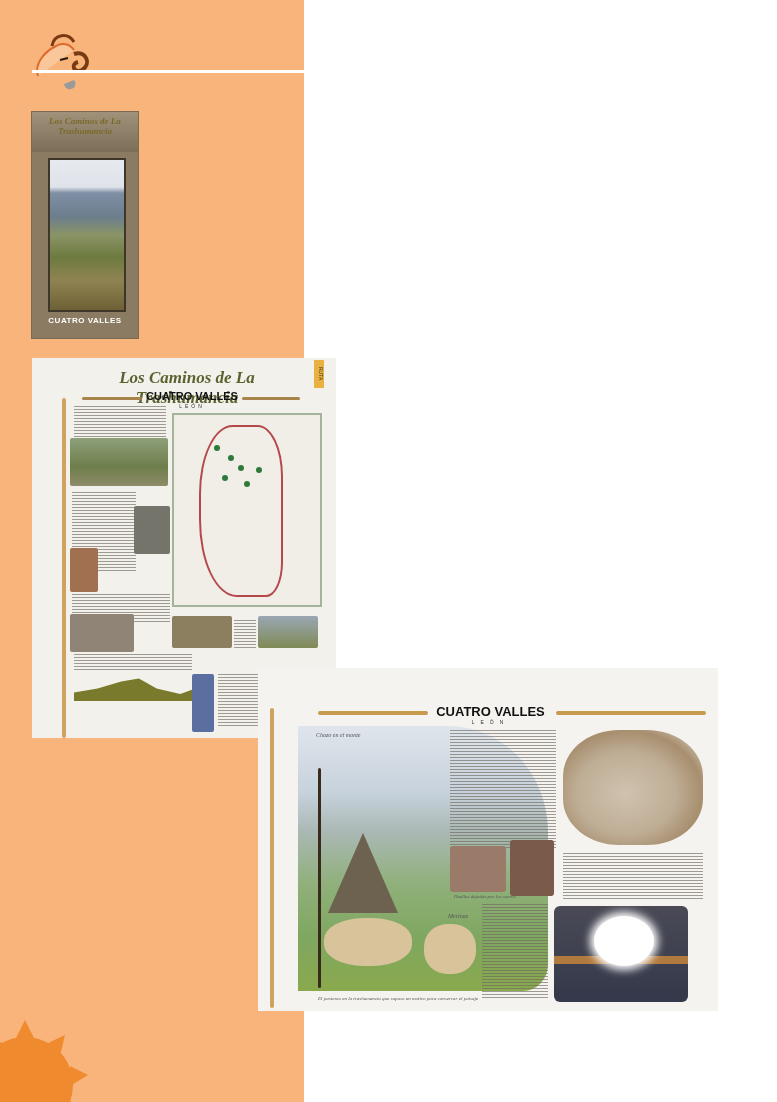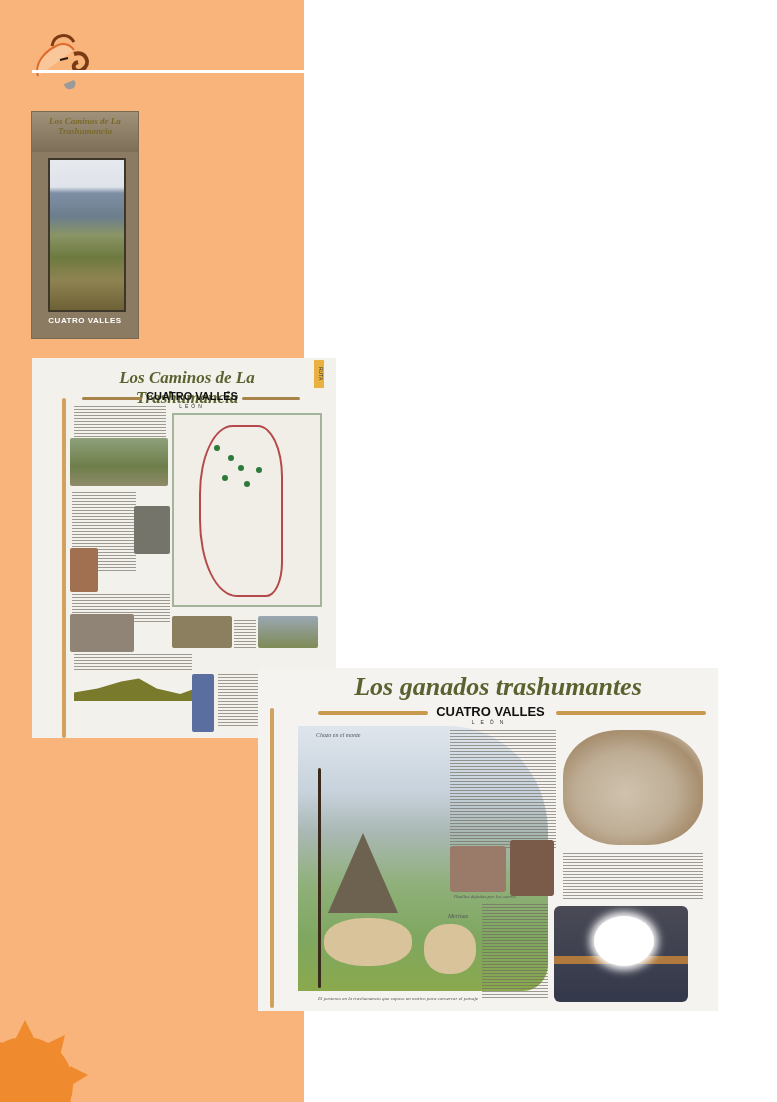--- a/index.html
+++ b/index.html
@@ -118,7 +118,6 @@
 </div>
 
 <div class="poster2">
-  <div class="p2-title">Los ganados trashumantes</div>
   <div class="p2-brand">
     <div class="p2-line" style="left:60px;width:110px;"></div>
     <div class="p2-brand-text">CUATRO VALLES</div>

